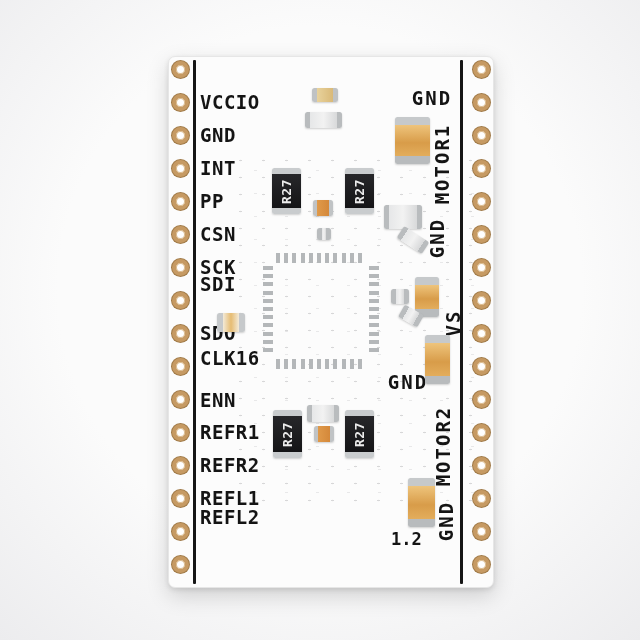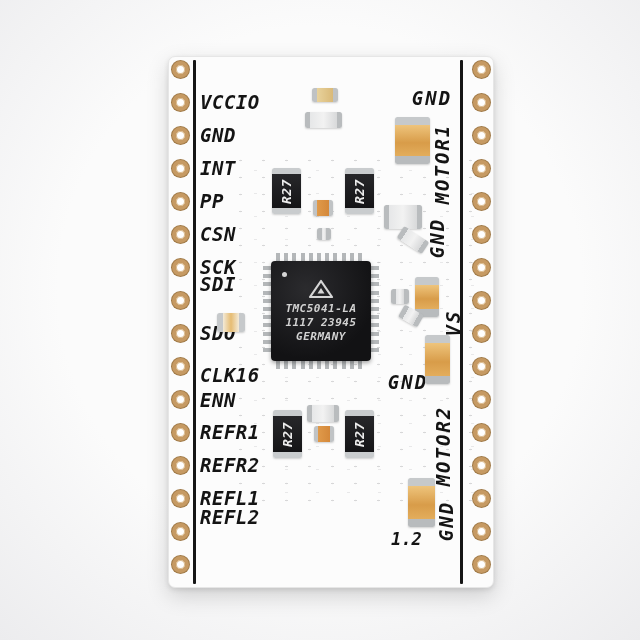--- a/index.html
+++ b/index.html
@@ -8,7 +8,7 @@
          font-family:"DejaVu Sans Mono", monospace;}
   .board{position:absolute;left:168px;top:56px;width:324px;height:530px;
          background:#fcfcfc;border:1px solid #e6e6e6;border-radius:7px;
-         box-shadow:0 8px 22px rgba(0,0,0,.16), 0 2px 5px rgba(0,0,0,.10);font-style:italic;}
+         box-shadow:0 8px 22px rgba(0,0,0,.16), 0 2px 5px rgba(0,0,0,.10);}
   .pin-col{position:absolute;top:0;width:18px;height:100%;}
   .pin-col.left{left:3px;}
   .pin-col.right{left:304px;}

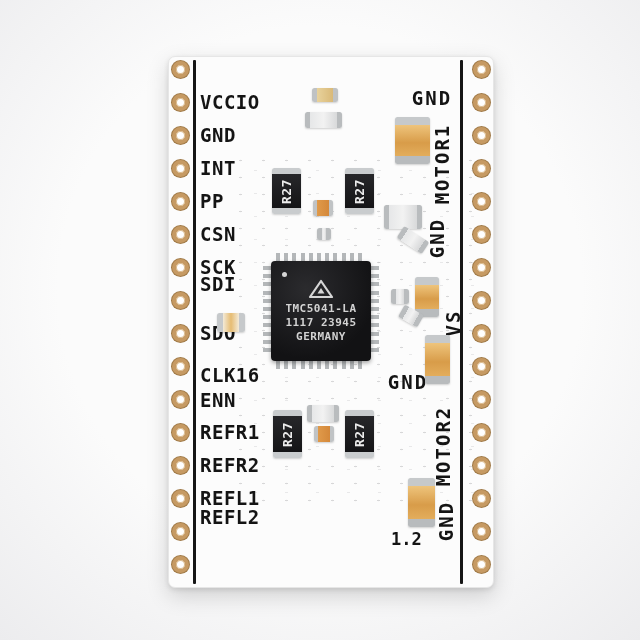--- a/index.html
+++ b/index.html
@@ -155,16 +155,6 @@
       <div class="leads-bottom"></div>
       <div class="leads-left"></div>
       <div class="leads-right"></div>
-      <div class="chip-body">
-        <div class="pin1"></div>
-        <svg class="chip-logo" width="26" height="20" viewBox="0 0 26 20">
-          <polygon points="13,2 24,18 2,18" fill="none" stroke="#d6d6d6" stroke-width="2.2" stroke-linejoin="round"></polygon>
-          <polygon points="13,9 16.5,14.5 9.5,14.5" fill="#d6d6d6"></polygon>
-        </svg>
-        <div class="chip-line">TMC5041-LA</div>
-        <div class="chip-line">1117 23945</div>
-        <div class="chip-line">GERMANY</div>
-      </div>
     </div>
 
     <div class="silk-version">1.2</div>

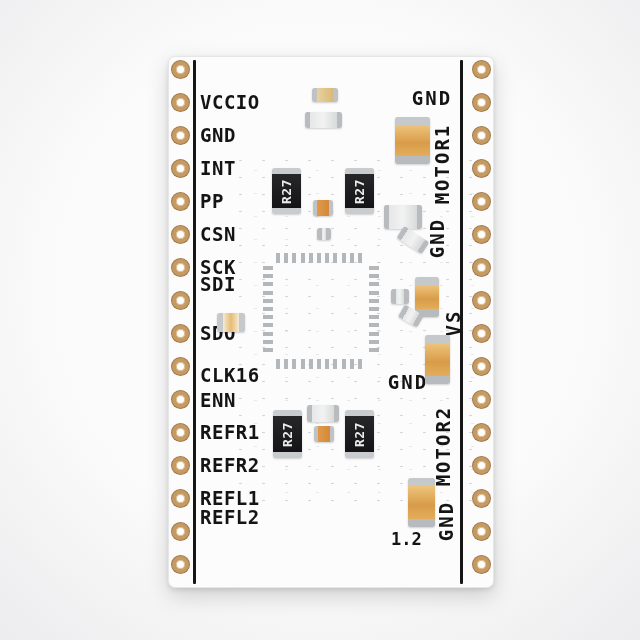--- a/index.html
+++ b/index.html
@@ -106,7 +106,7 @@
     <div class="llabel" style="top:199px">SCK</div>
     <div class="llabel" style="top:216px">SDI</div>
     <div class="llabel" style="top:265px">SDO</div>
-    <div class="llabel" style="top:307px">CLK16</div>
+    <div class="llabel" style="top:290px">CLK16</div>
     <div class="llabel" style="top:332px">ENN</div>
     <div class="llabel" style="top:364px">REFR1</div>
     <div class="llabel" style="top:397px">REFR2</div>

